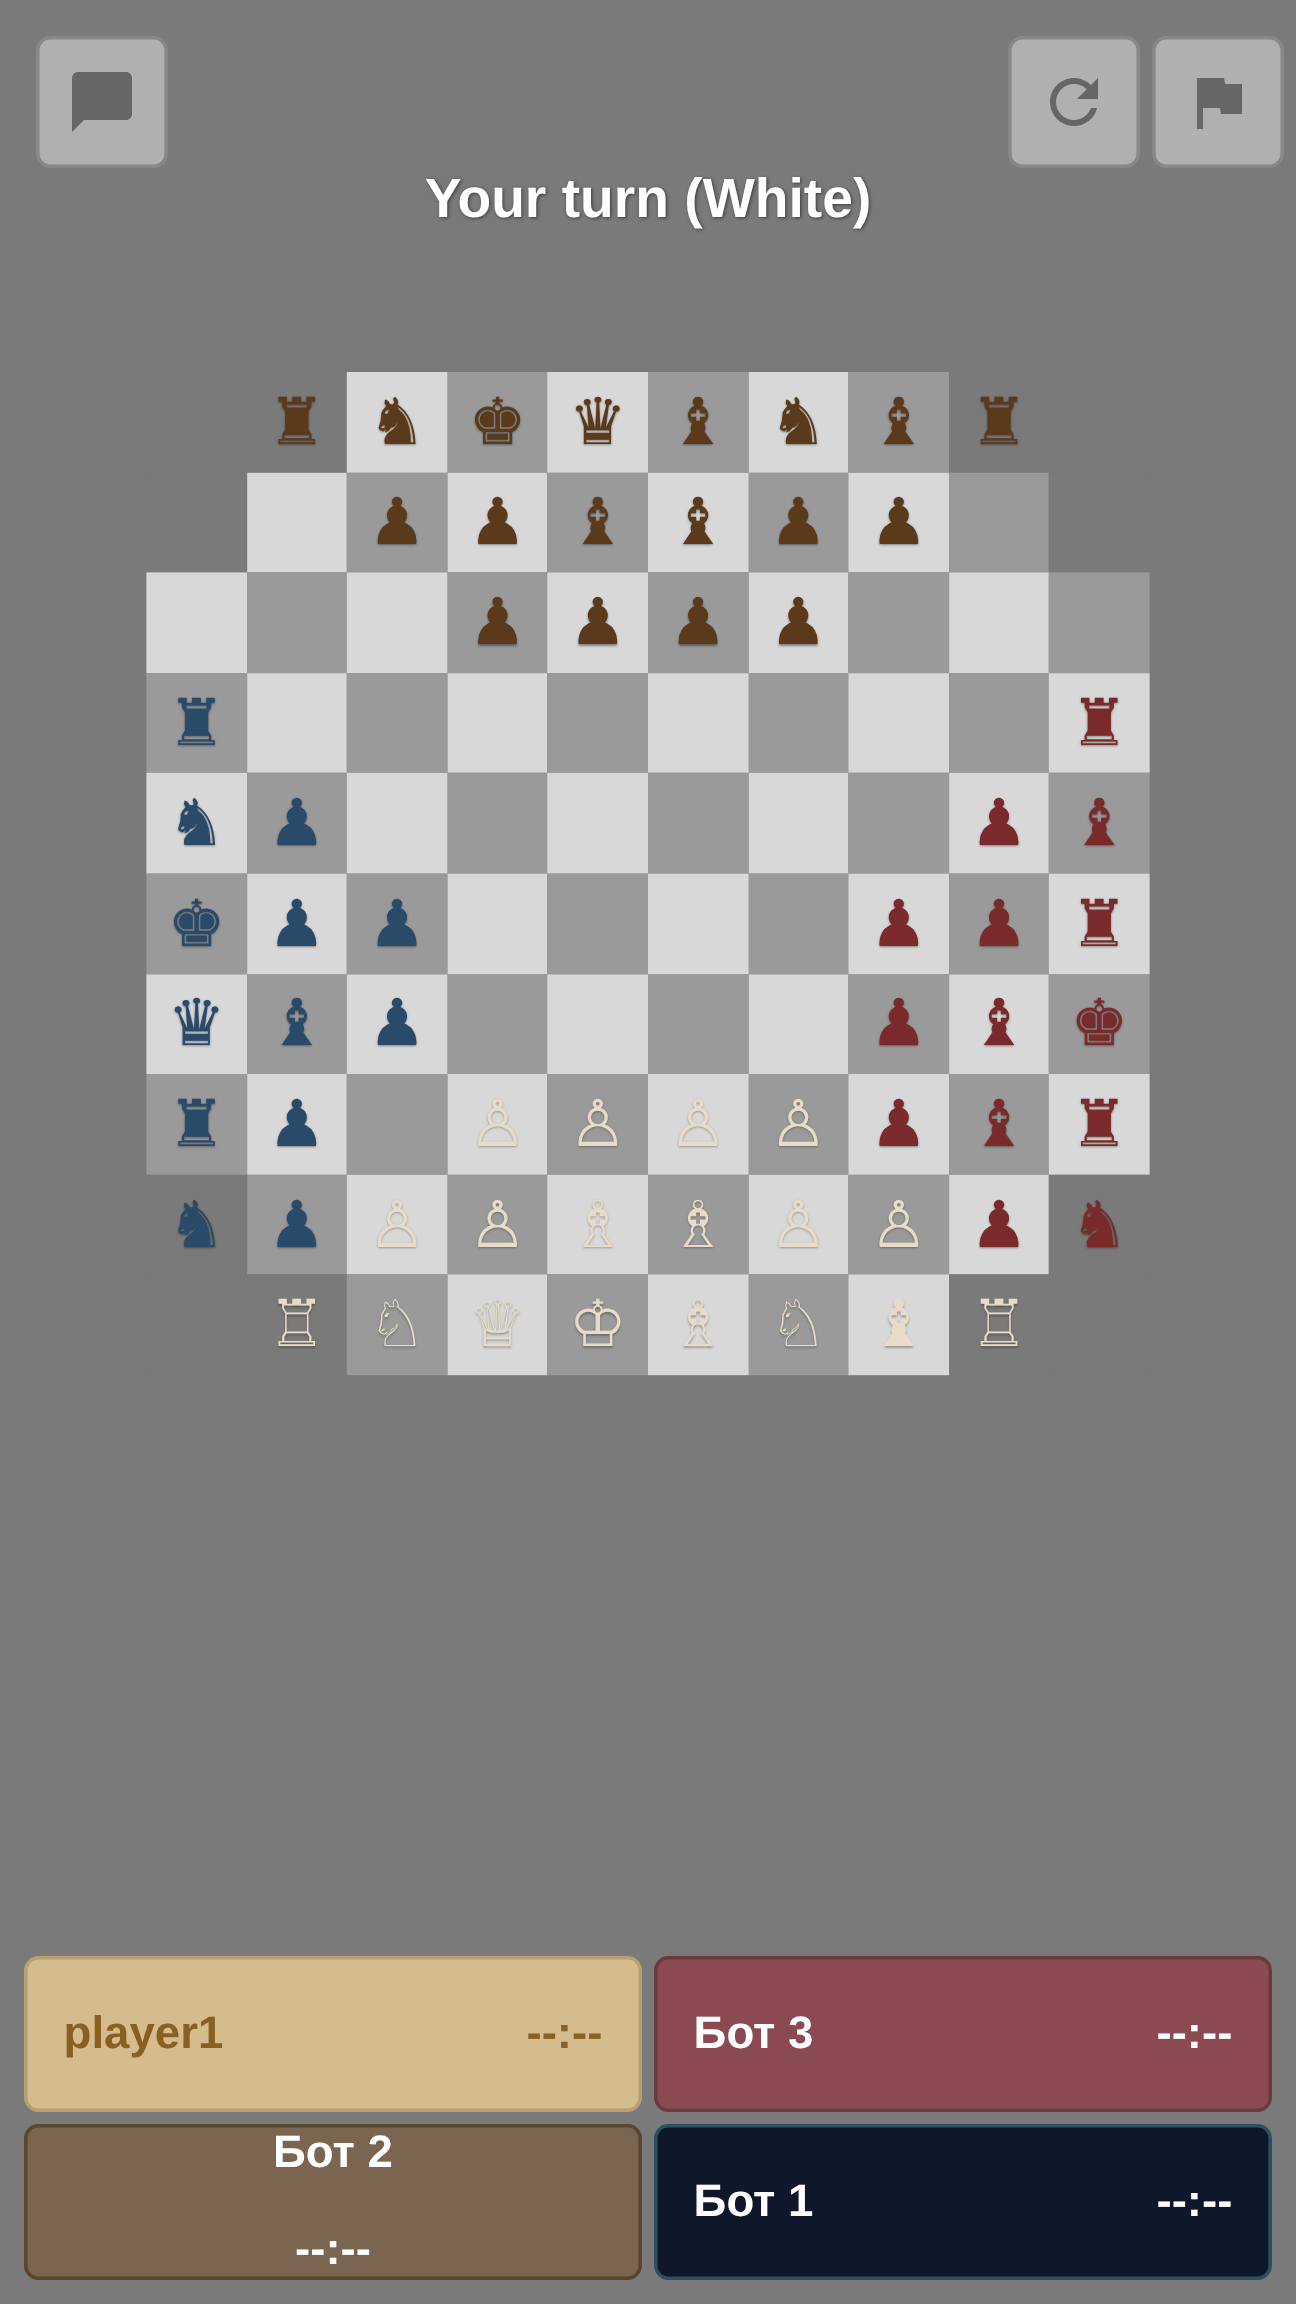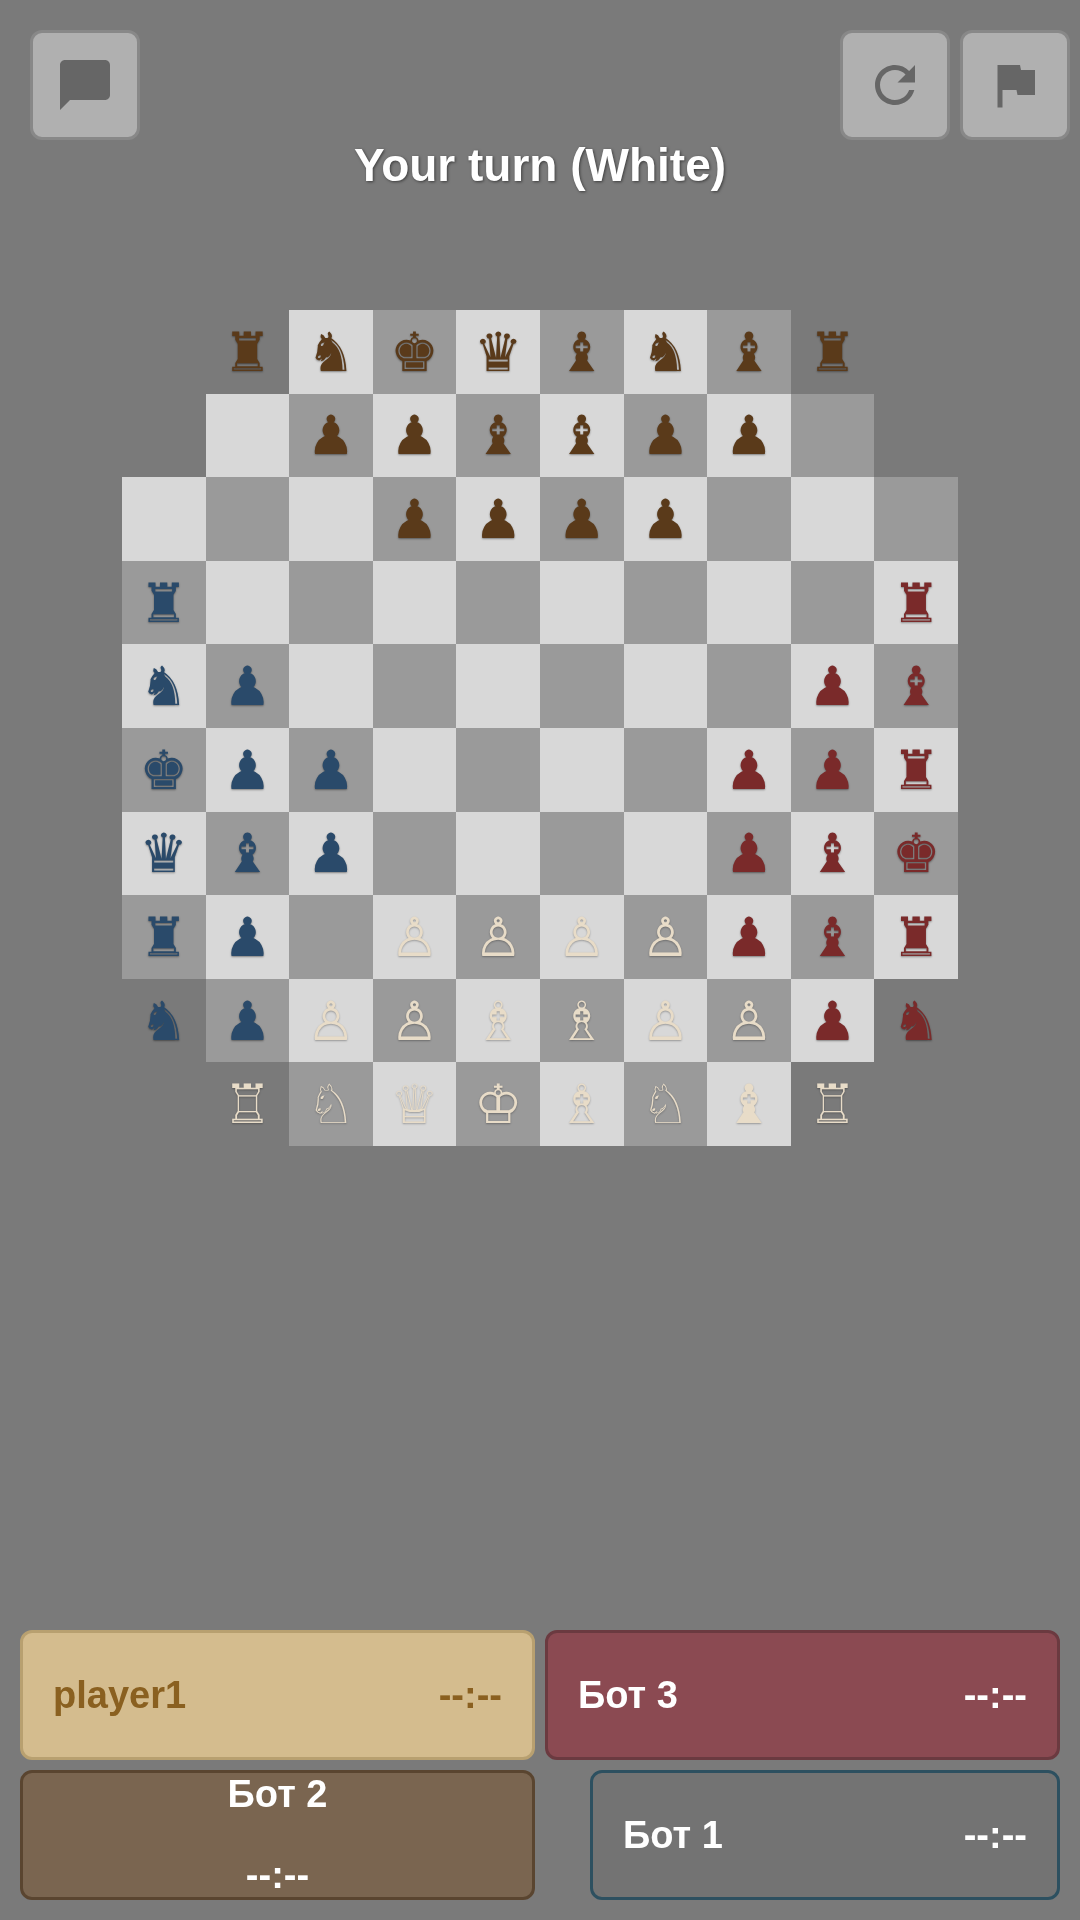--- a/index.html
+++ b/index.html
@@ -134,7 +134,7 @@
     .panel-player1 { background: #d4bc8e; border-color: #b8a070; }
     .panel-bot3 { background: #8b4a52; border-color: #6b3a40; }
     .panel-bot2 { background: #7a6550; border-color: #5a4530; flex-direction: column; }
-    .panel-bot1 { background: #737373; border-color: #2d5060; margin-left: 45px; }
+    .panel-bot1 { background: #0f172a; border-color: #2d5060; }
 
     .player-name {
       font-size: 38px;

